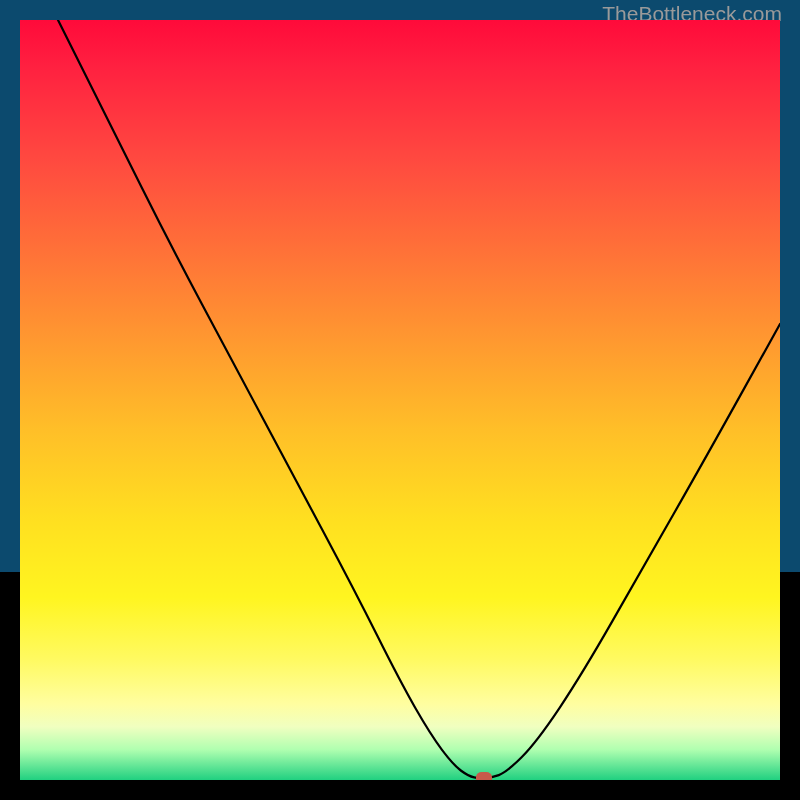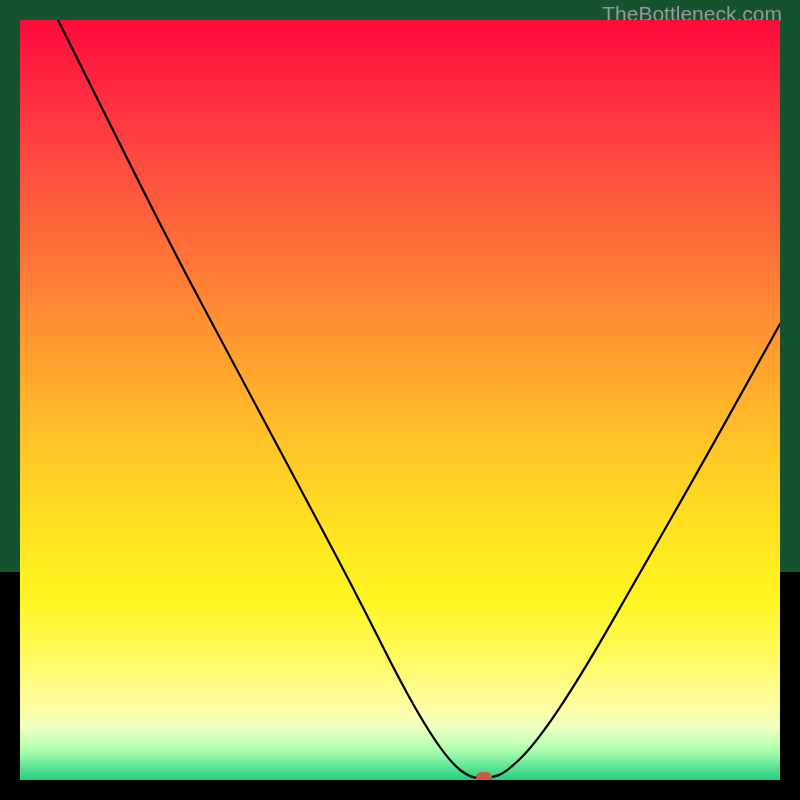--- a/index.html
+++ b/index.html
@@ -16,7 +16,7 @@
     top: 0;
     width: 800px;
     height: 572px;
-    background: #14532d;
+    background: #0c4a6e;
   }
   .plot {
     position: absolute;

